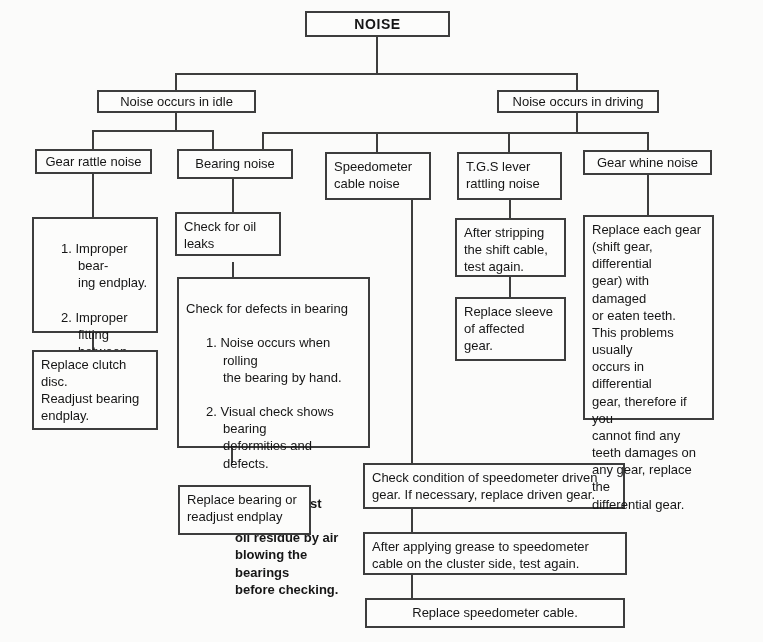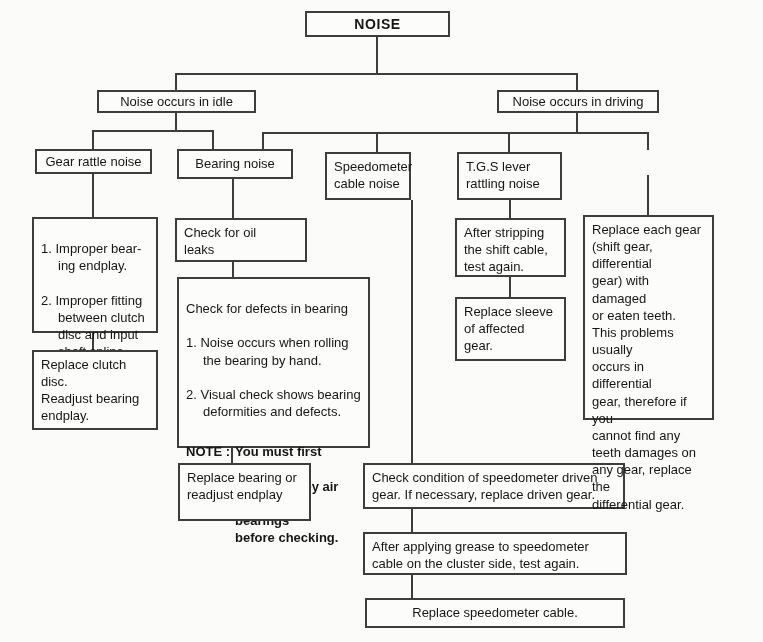--- a/index.html
+++ b/index.html
@@ -81,7 +81,7 @@
 
   <div class="box center" style="left:35px;top:149px;width:117px;height:25px">Gear rattle noise</div>
   <div class="box center" style="left:177px;top:149px;width:116px;height:30px">Bearing noise</div>
-  <div class="box" style="left:325px;top:152px;width:86px;height:48px">Speedometer
+  <div class="box" style="left:325px;top:152px;width:106px;height:48px">Speedometer
 cable noise</div>
   <div class="box" style="left:457px;top:152px;width:105px;height:48px">T.G.S lever
 rattling noise</div>

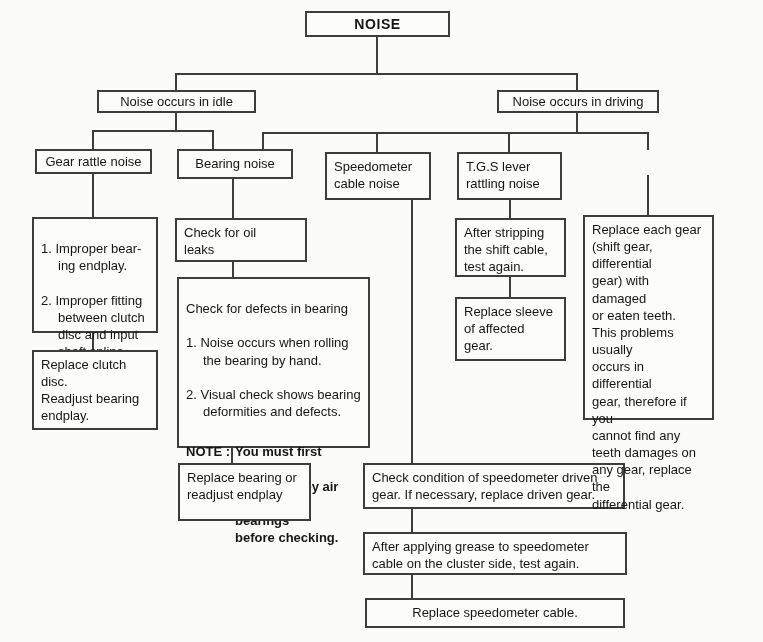--- a/index.html
+++ b/index.html
@@ -85,6 +85,7 @@
 cable noise</div>
   <div class="box" style="left:457px;top:152px;width:105px;height:48px">T.G.S lever
 rattling noise</div>
+  <div class="box center" style="left:583px;top:150px;width:129px;height:25px">Gear whine noise</div>
 
   <div class="box" style="left:32px;top:217px;width:126px;height:116px">
     <div class="hang">1. Improper bear-

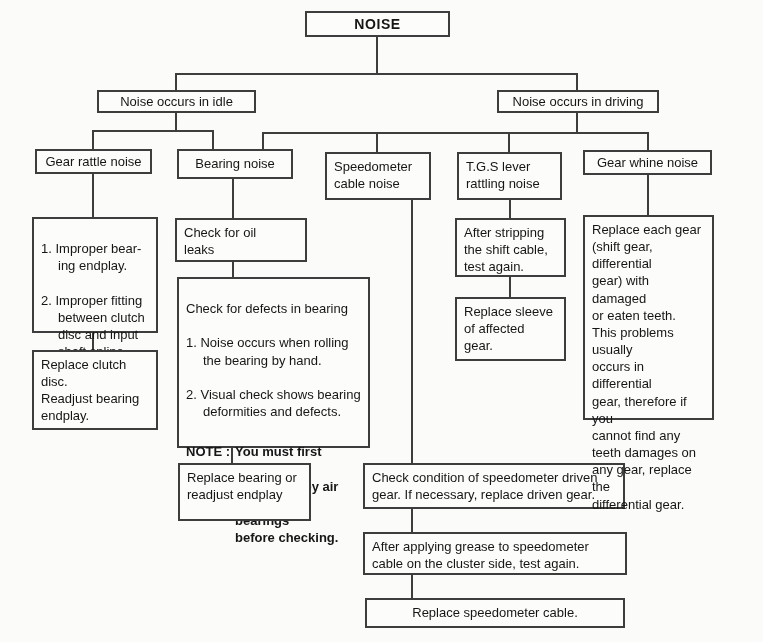--- a/index.html
+++ b/index.html
@@ -100,7 +100,7 @@
 Readjust bearing
 endplay.</div>
 
-  <div class="box" style="left:175px;top:218px;width:132px;height:44px">Check for oil
+  <div class="box" style="left:175px;top:212px;width:106px;height:44px">Check for oil
 leaks</div>
   <div class="box" style="left:177px;top:277px;width:193px;height:171px">
     <div>Check for defects in bearing</div>

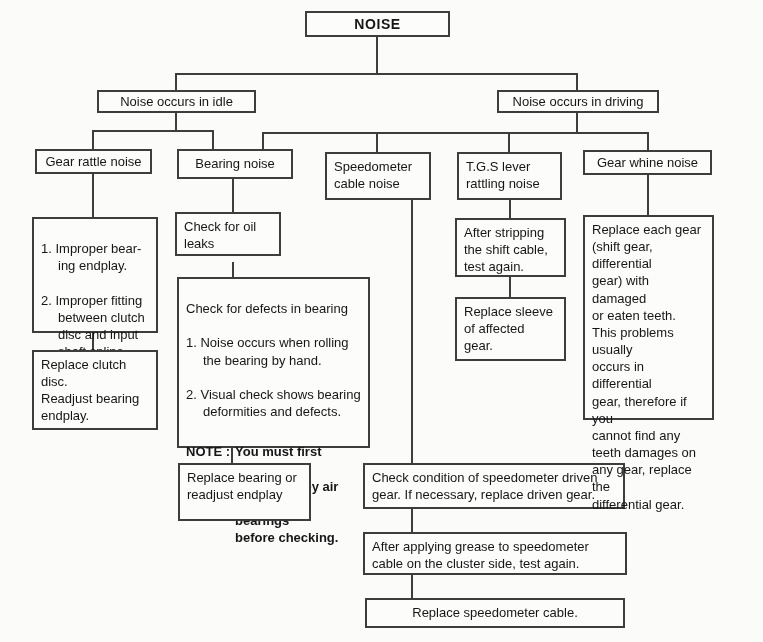--- a/index.html
+++ b/index.html
@@ -30,6 +30,7 @@
     padding-left:17px;
     text-indent:-17px;
     white-space:pre-line;
+    margin-left:20px;
   }
   .note-row { display:flex; margin-top:6px; font-weight:bold; }
   .note-label { white-space:nowrap; margin-right:5px; }

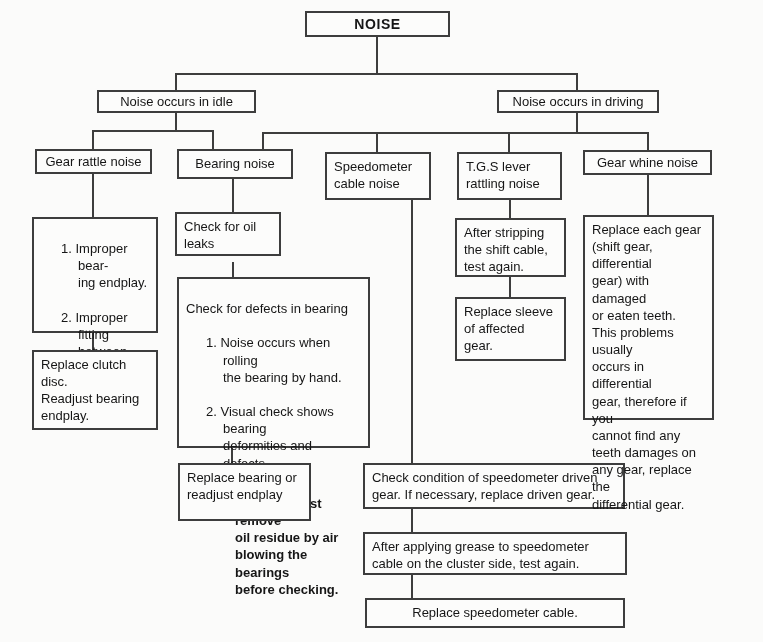--- a/index.html
+++ b/index.html
@@ -117,7 +117,7 @@
 before checking.</span>
     </div>
   </div>
-  <div class="box" style="left:178px;top:463px;width:133px;height:58px">Replace bearing or
+  <div class="box" style="left:178px;top:485px;width:133px;height:50px">Replace bearing or
 readjust endplay</div>
 
   <div class="box" style="left:363px;top:463px;width:262px;height:46px">Check condition of speedometer driven

